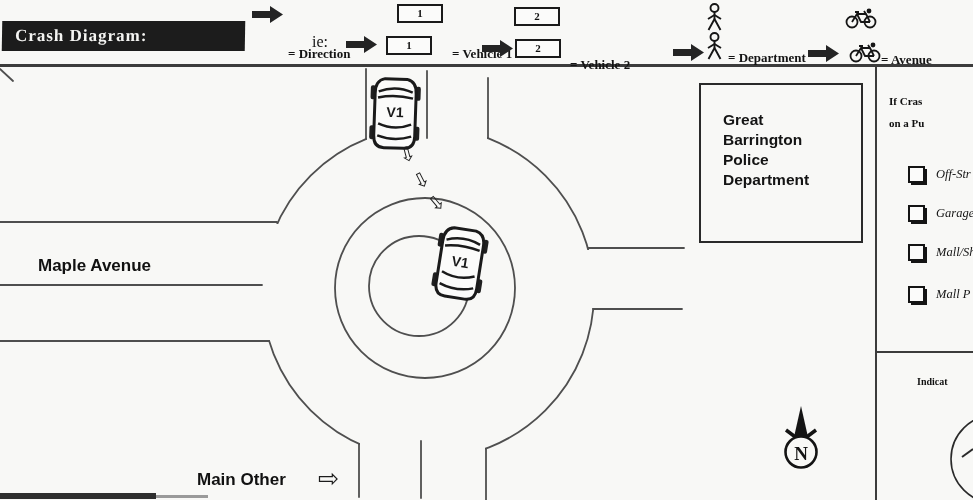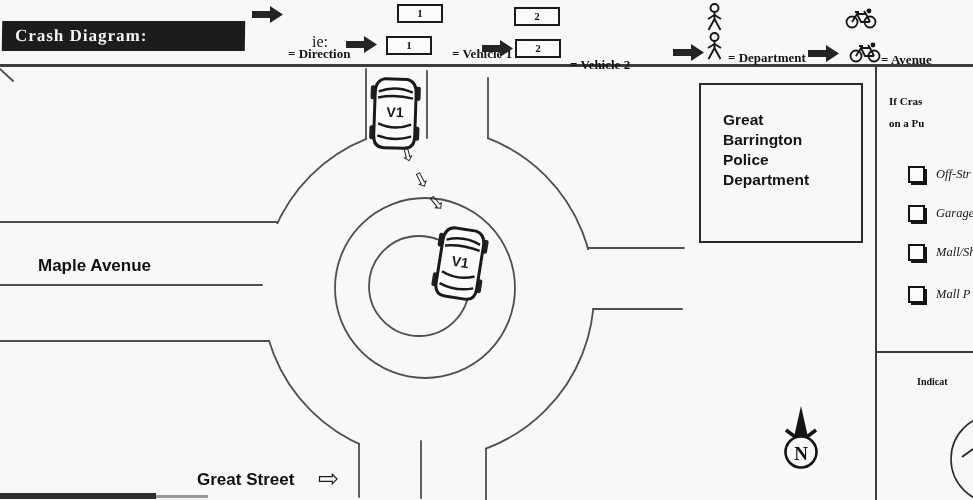--- a/index.html
+++ b/index.html
@@ -221,7 +221,7 @@
   </svg>
 
   <div class="abs street-label" style="left:38px;top:256px;z-index:2;">Maple Avenue</div>
-  <div class="abs street-label" style="left:197px;top:470px;z-index:2;">Great Street</div>
+  <div class="abs street-label" style="left:197px;top:470px;z-index:2;">Main Other</div>
   <div id="street-arrow" class="abs" style="left:318px;top:466px;z-index:2;">⇨</div>
 
   <div class="abs travel-arrow" style="left:399px;top:144px;transform:rotate(-15deg);z-index:2;">⇩</div>

